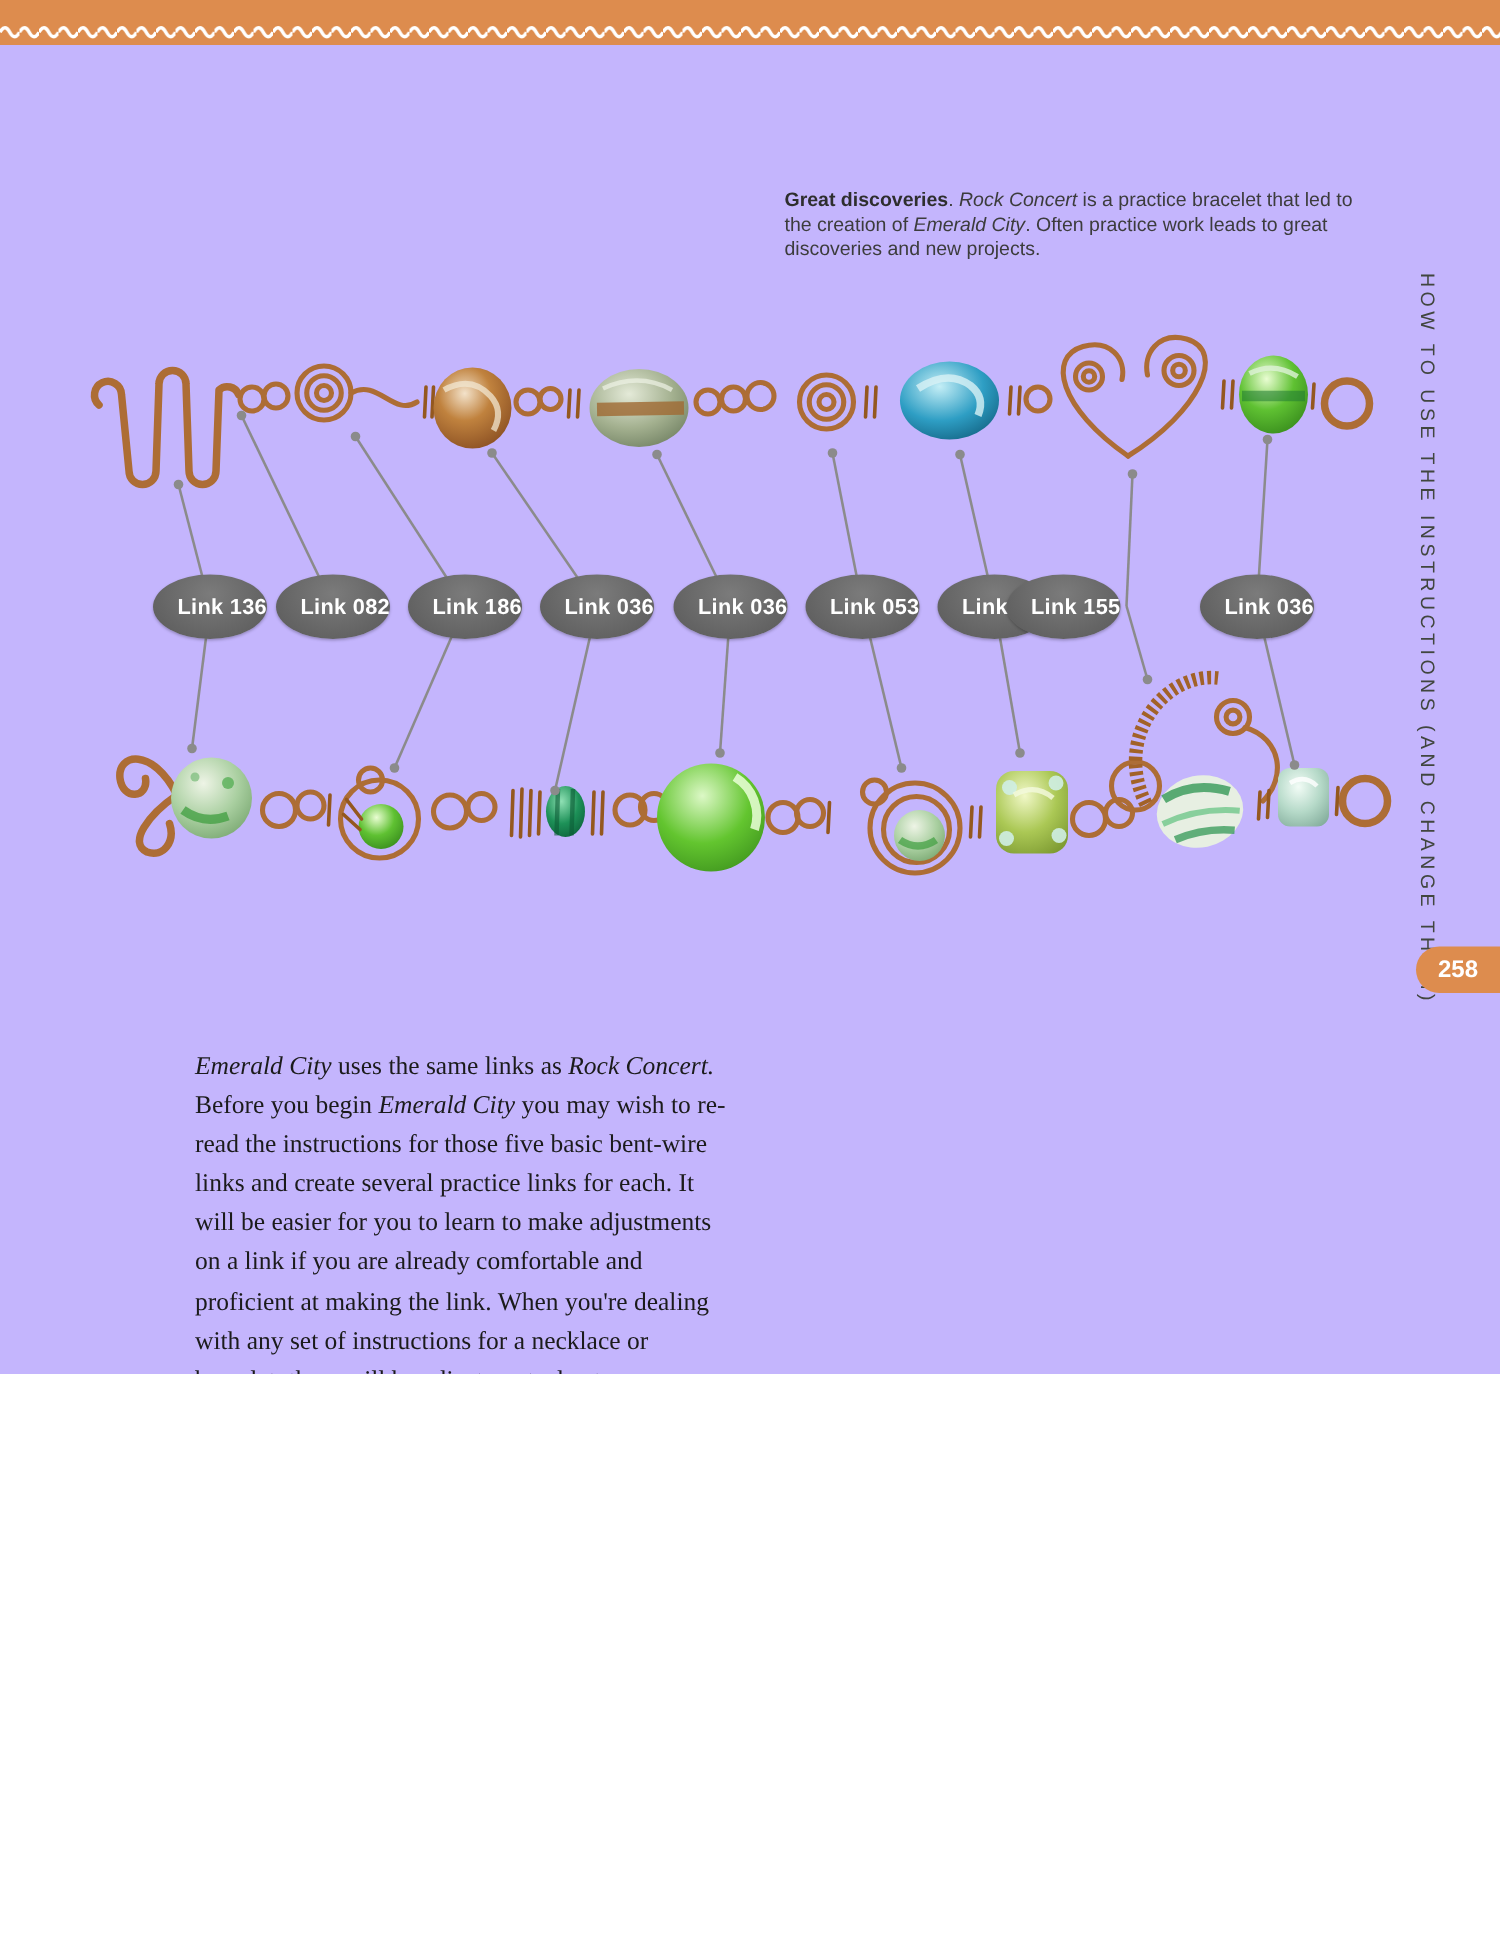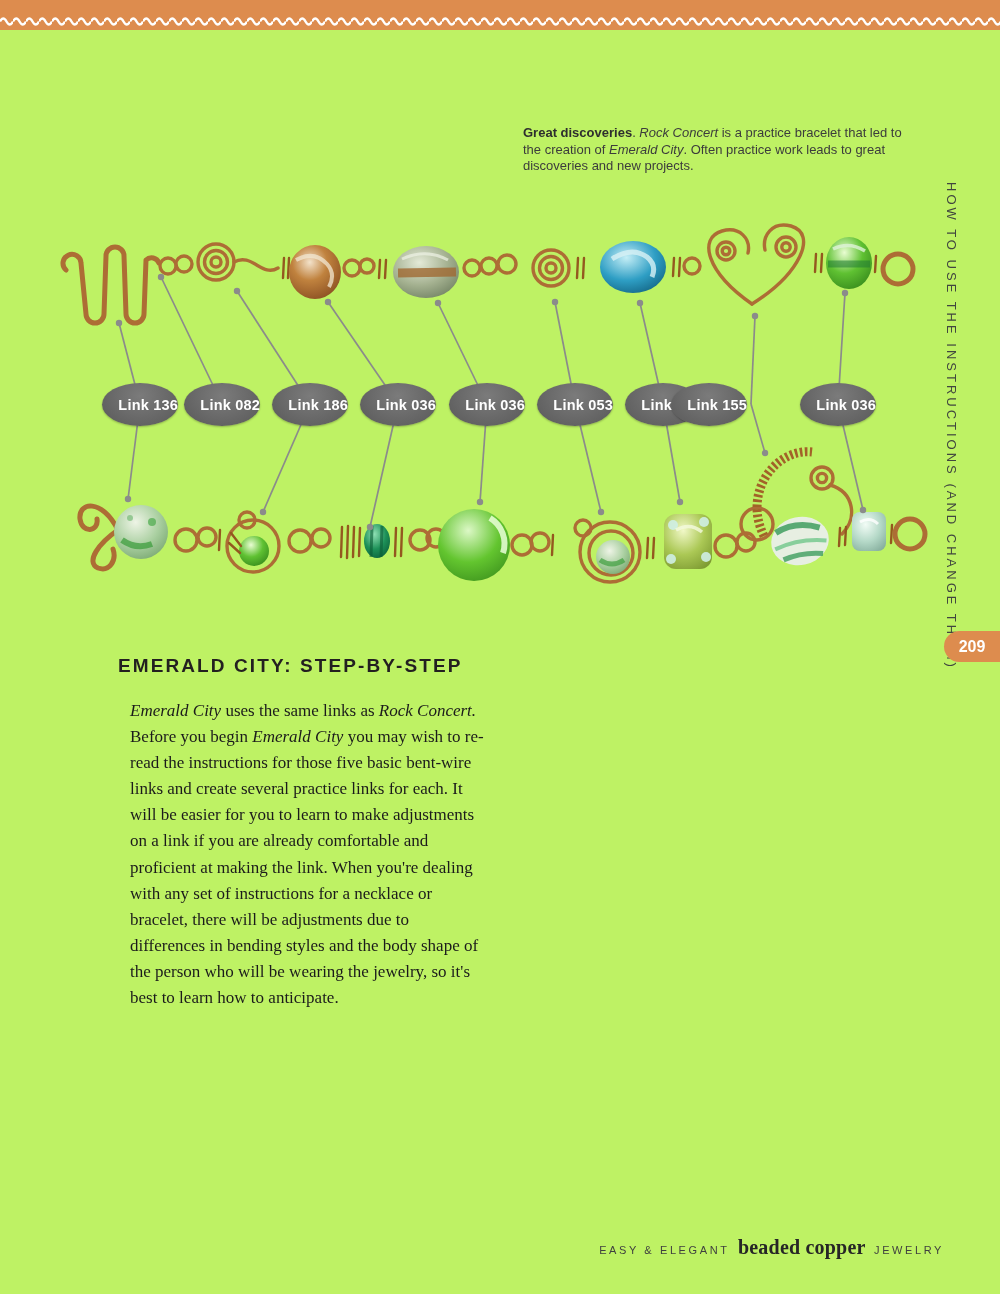--- a/index.html
+++ b/index.html
@@ -3,7 +3,7 @@
 <meta charset="utf-8">
 <style>
   html,body{margin:0;padding:0;background:#ffffff;}
-  .page{position:relative;width:1000px;height:1294px;background:#bef264;overflow:hidden;
+  .page{position:relative;width:1000px;height:916px;background:#c4b5fd;overflow:hidden;
         font-family:"Liberation Sans",sans-serif;text-decoration:underline;}
   .topbar{position:absolute;top:0;left:0;display:block;}
 

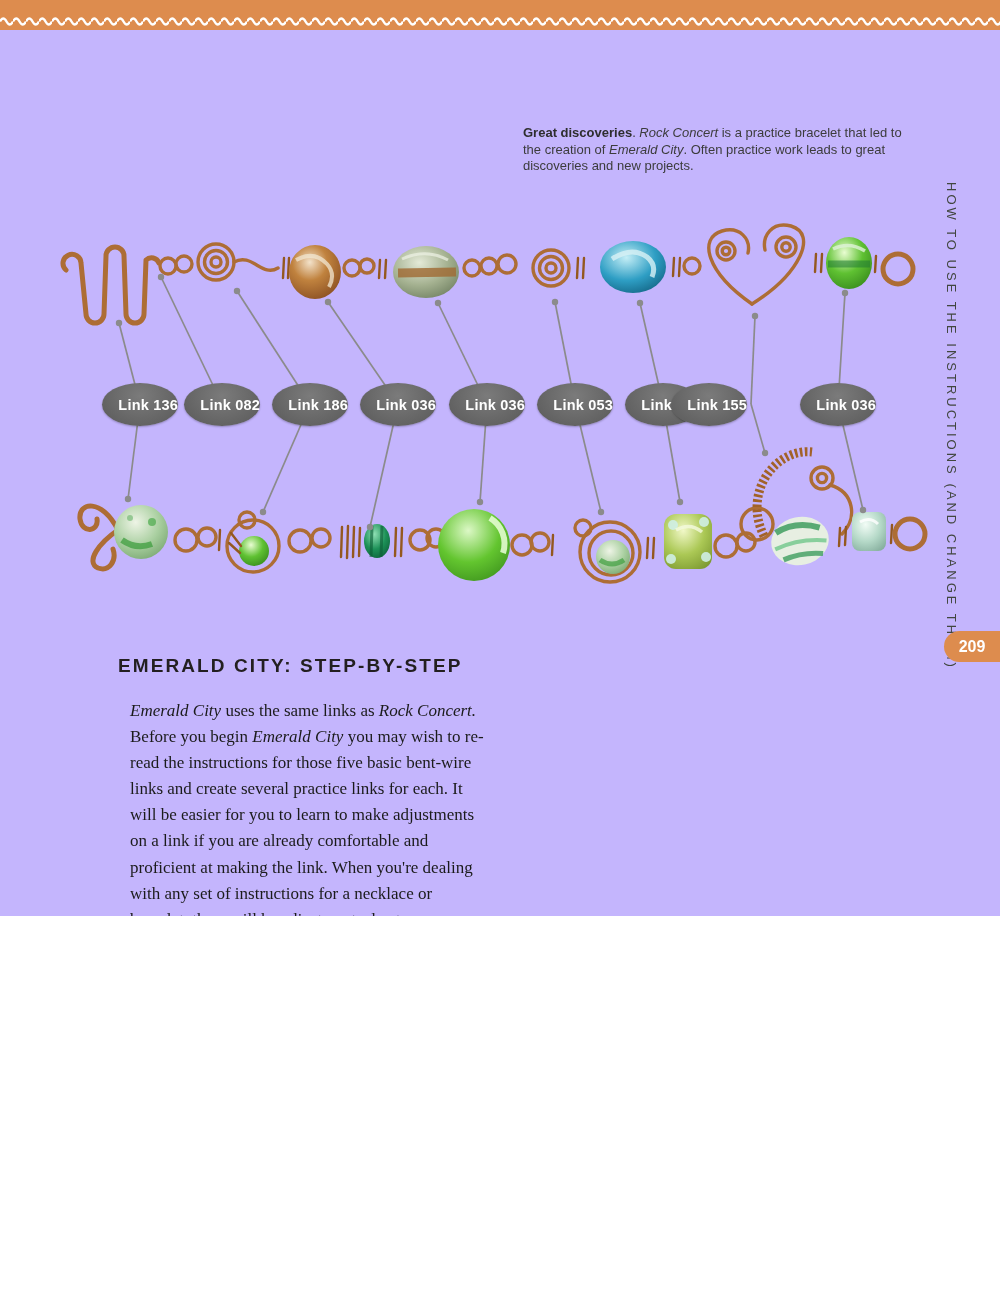--- a/index.html
+++ b/index.html
@@ -336,7 +336,7 @@
 
   <div class="sidebar-text">HOW TO USE THE INSTRUCTIONS (AND CHANGE THEM)</div>
   <div class="page-badge" style="background:#dd8c4e;">
-    <span>209</span>
+    <span>258</span>
   </div>
 
   <div class="footer">

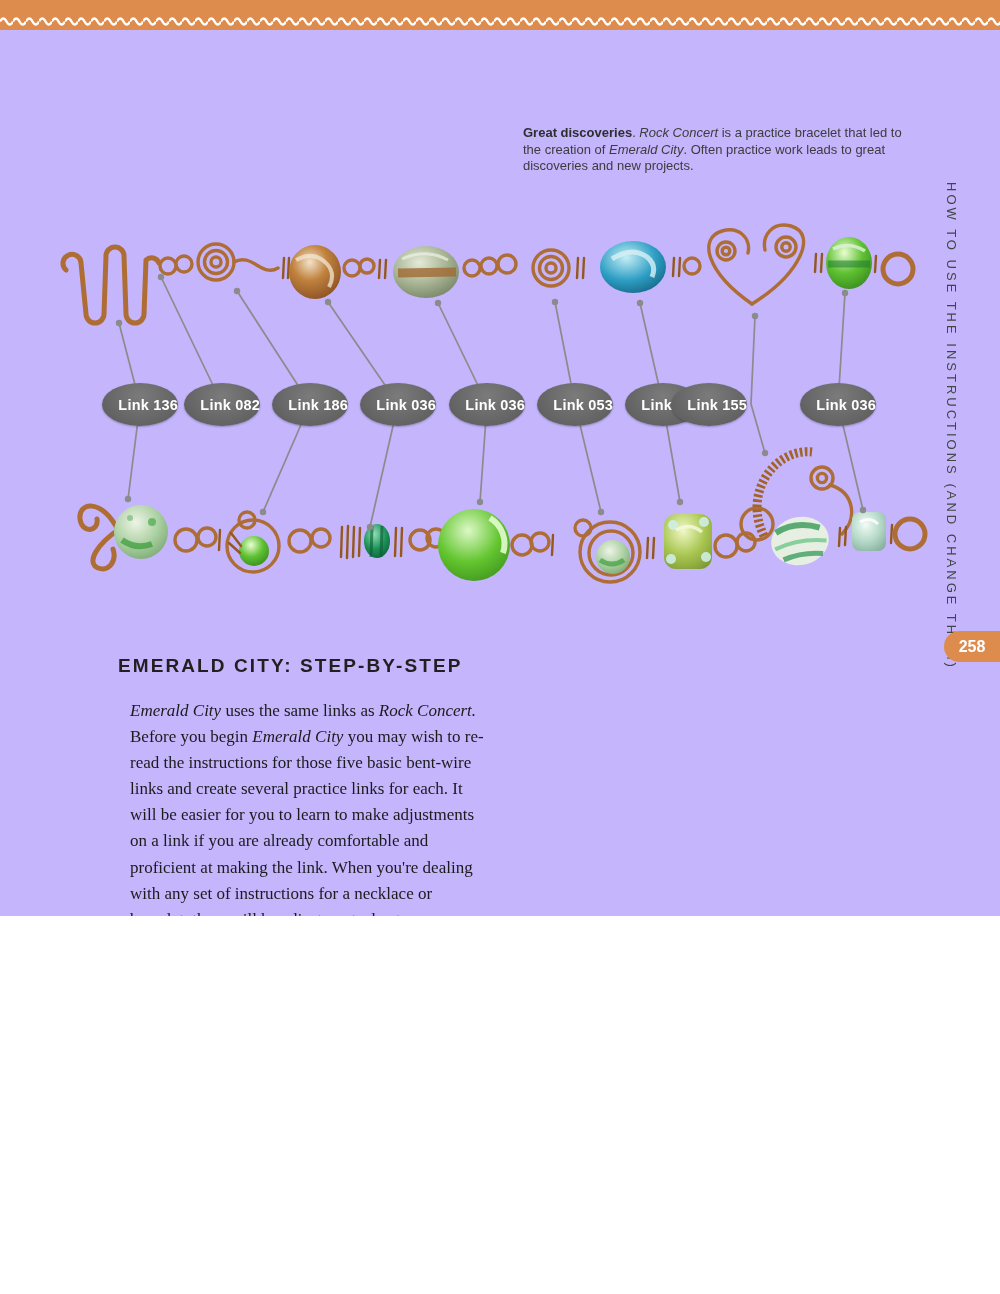--- a/index.html
+++ b/index.html
@@ -329,7 +329,6 @@
     </div>
 
 
-  <div class="heading">EMERALD CITY: STEP-BY-STEP</div>
   <div class="bodycopy">
     <p><i>Emerald City</i><span> uses the same links as </span><i>Rock Concert.</i><span> Before you begin </span><i>Emerald City</i><span> you may wish to re-read the instructions for those five basic bent-wire links and create several practice links for each. It will be easier for you to learn to make adjustments on a link if you are already comfortable and proficient at making the link. When you're dealing with any set of instructions for a necklace or bracelet, there will be adjustments due to differences in bending styles and the body shape of the person who will be wearing the jewelry, so it's best to learn how to anticipate.</span></p>
   </div>

